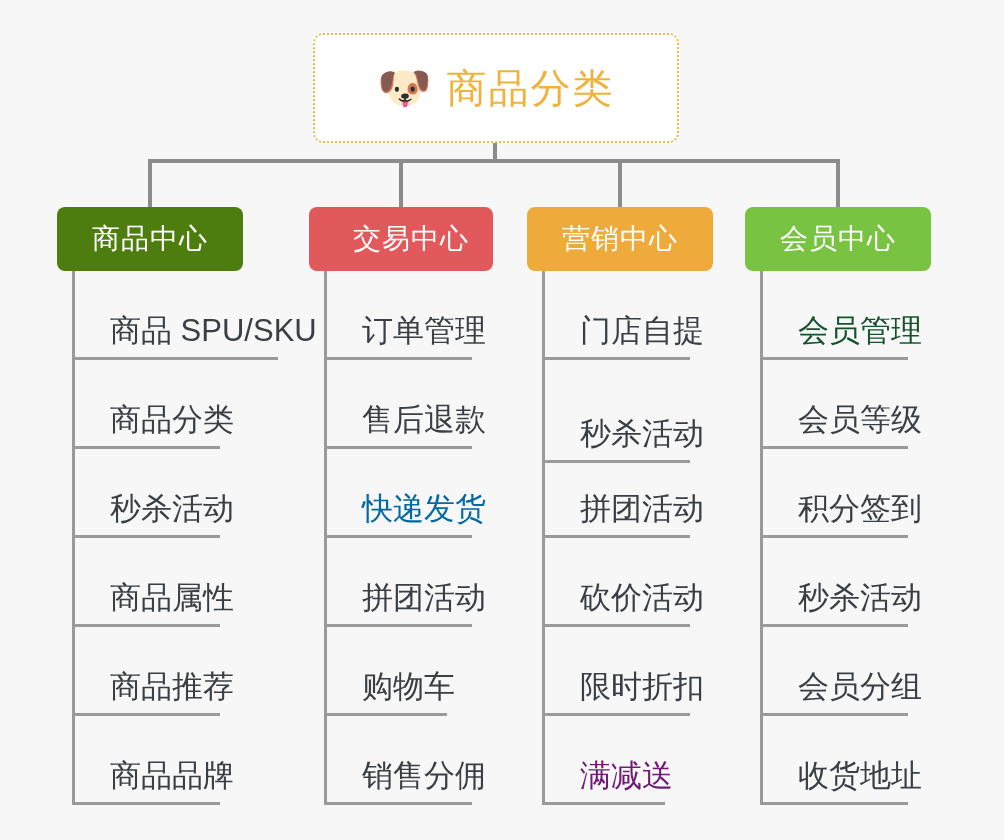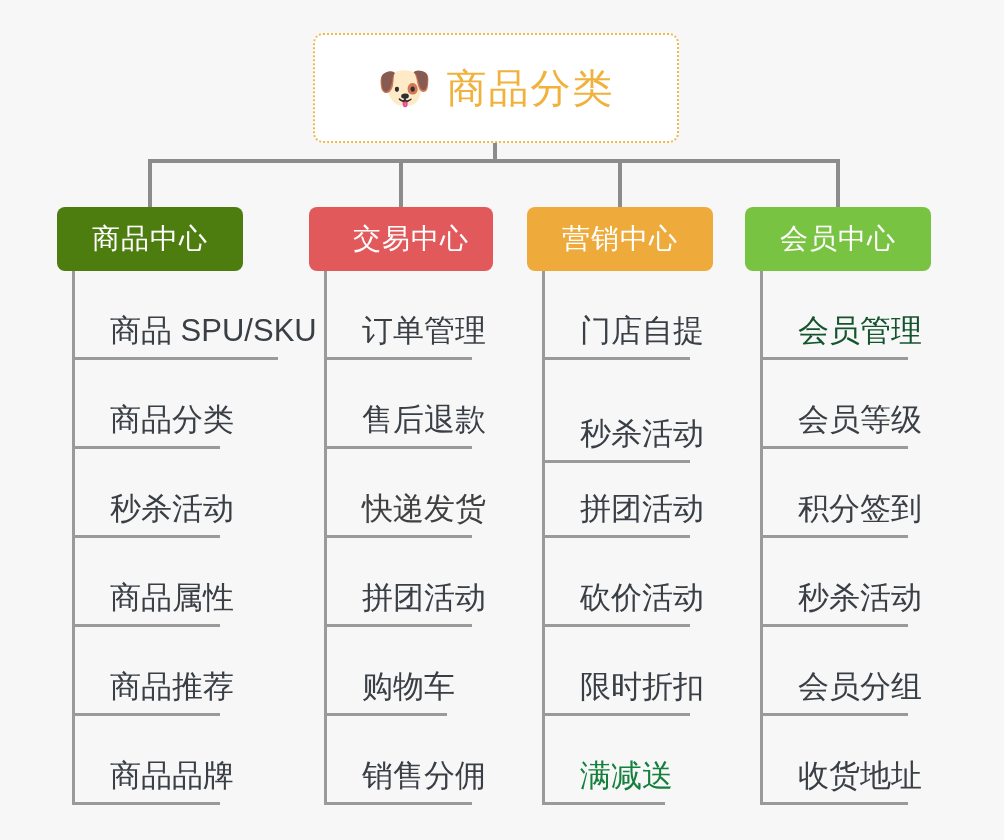--- a/index.html
+++ b/index.html
@@ -182,7 +182,7 @@
           <div class="leaf-underline" style="width: 148px; background: rgb(154, 154, 154);"></div>
         </div>
         <div class="leaf" style="top: 178px; width: 148px;">
-          <span class="leaf-text" style="color: #404040;">快递发货</span>
+          <span class="leaf-text" style="color: #0369a1;">快递发货</span>
           <div class="leaf-underline" style="width: 148px; background: rgb(154, 154, 154);"></div>
         </div>
         <div class="leaf" style="top: 267px; width: 148px;">

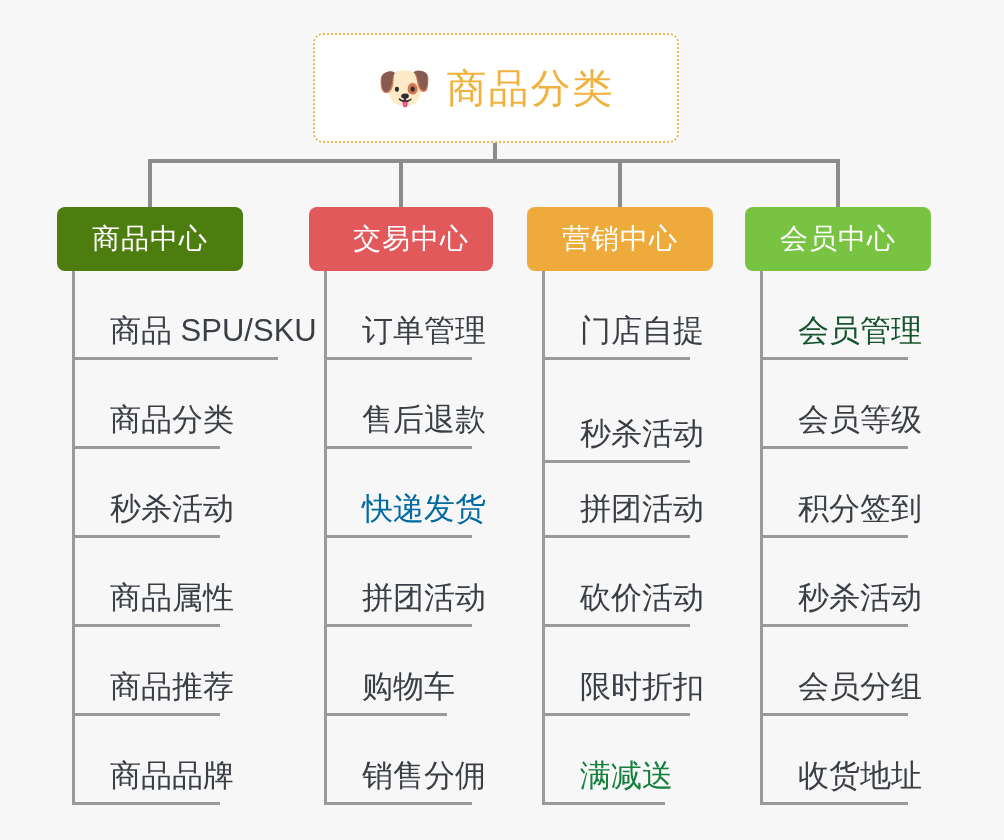--- a/index.html
+++ b/index.html
@@ -225,7 +225,7 @@
           <div class="leaf-underline" style="width: 148px; background: rgb(154, 154, 154);"></div>
         </div>
         <div class="leaf" style="top: 445px; width: 123px;">
-          <span class="leaf-text" style="color: #15803d; text-align: right;">满减送</span>
+          <span class="leaf-text" style="color: #701a75; text-align: right;">满减送</span>
           <div class="leaf-underline" style="width: 123px; background: rgb(154, 154, 154);"></div>
         </div>
       </div>

